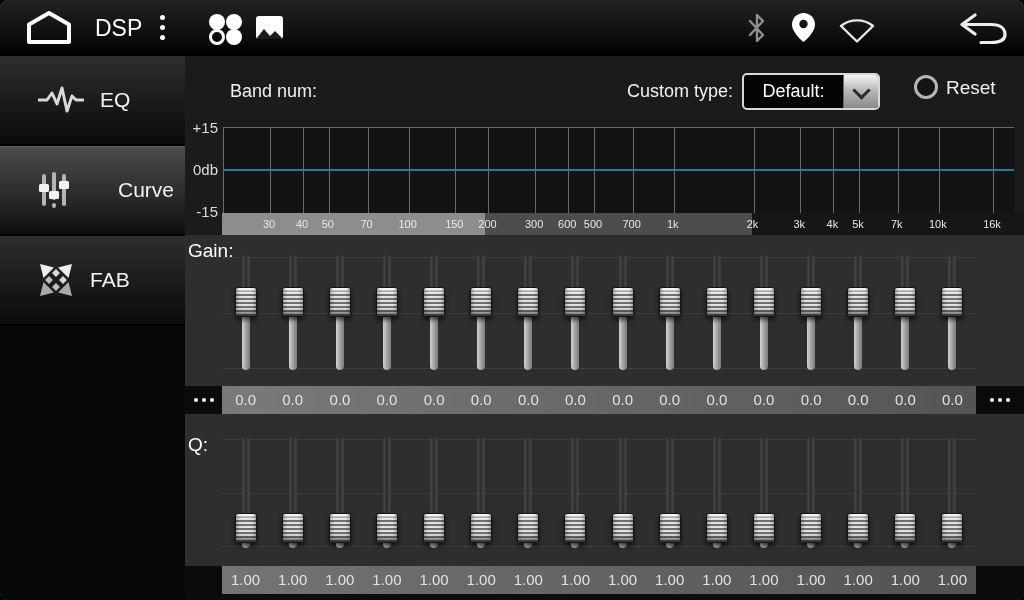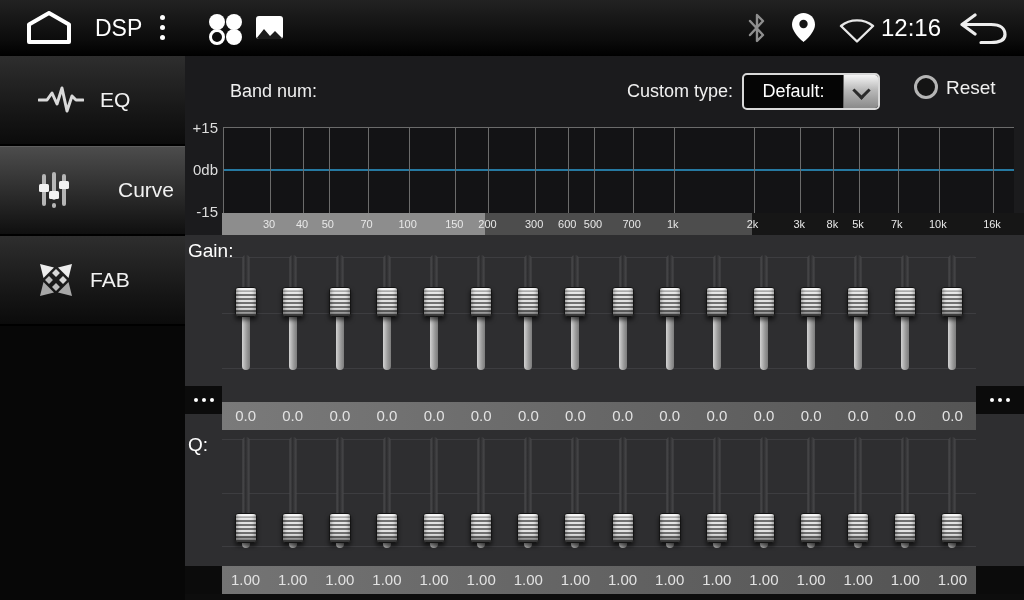--- a/index.html
+++ b/index.html
@@ -4,7 +4,7 @@
 <style>
   html,body{margin:0;padding:0;background:#000;}
   #app{position:relative;width:1024px;height:600px;overflow:hidden;
-       font-family:"Liberation Sans",sans-serif;color:#fff;background:#0369a1;
+       font-family:"Liberation Sans",sans-serif;color:#fff;background:#0369a1;border-radius:8px;
        -webkit-font-smoothing:antialiased;}
 
   

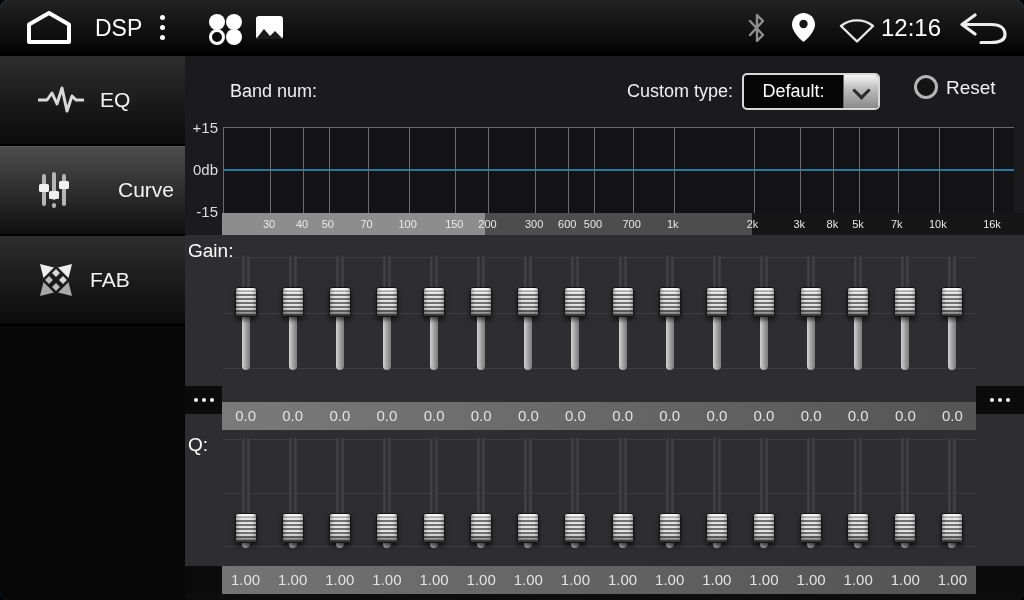--- a/index.html
+++ b/index.html
@@ -125,7 +125,6 @@
     <svg class="abs" style="left:838px;top:16px;" width="38" height="27" viewBox="0 0 38 27">
       <path d="M3 10 C 12 2.5, 26 2.5, 35 10 L19 25.5 Z" fill="none" stroke="#e8e8e8" stroke-width="2.4" stroke-linejoin="round"></path>
     </svg>
-    <div class="abs tb-time">12:16</div>
     <svg class="abs" style="left:958px;top:13px;" width="50" height="31" viewBox="0 0 50 31">
       <path d="M17 2 L4 11.5 L17 21" fill="none" stroke="#ededed" stroke-width="3.2" stroke-linejoin="round" stroke-linecap="round"></path>
       <path d="M5 11.5 H33 C43 11.5 47 16 47 21.5 C47 27 42 29.5 33 29.5 H23" fill="none" stroke="#ededed" stroke-width="3.2" stroke-linecap="round"></path>

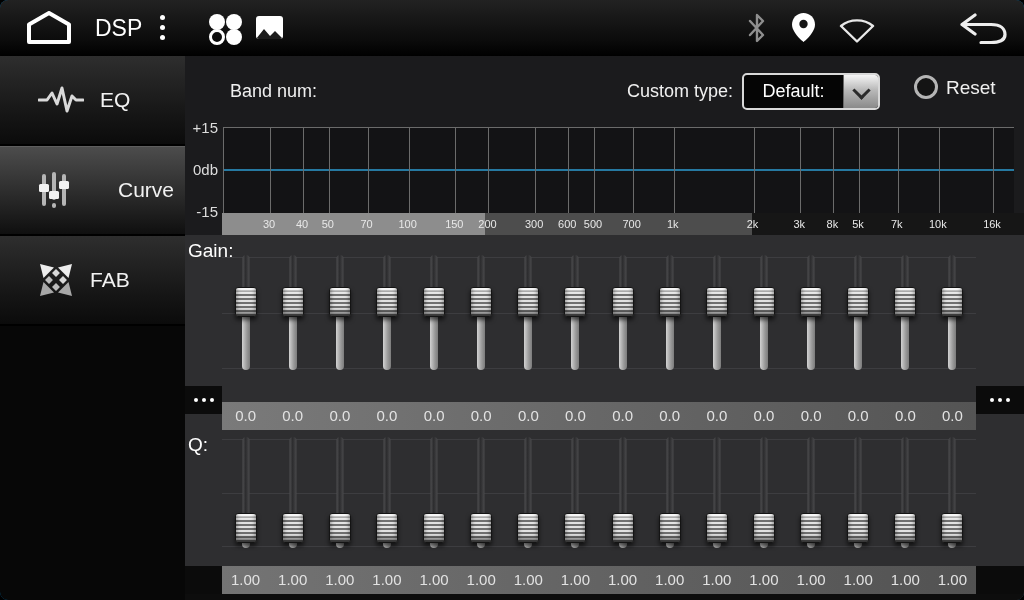--- a/index.html
+++ b/index.html
@@ -217,7 +217,7 @@
         <div class="freq-label" style="left: 450.756px;">1k</div>
         <div class="freq-label" style="left: 530.567px;">2k</div>
         <div class="freq-label" style="left: 577.253px;">3k</div>
-        <div class="freq-label" style="left: 610.378px;">8k</div>
+        <div class="freq-label" style="left: 610.378px;">4k</div>
         <div class="freq-label" style="left: 636.071px;">5k</div>
         <div class="freq-label" style="left: 674.814px;">7k</div>
         <div class="freq-label" style="left: 715.882px;">10k</div>

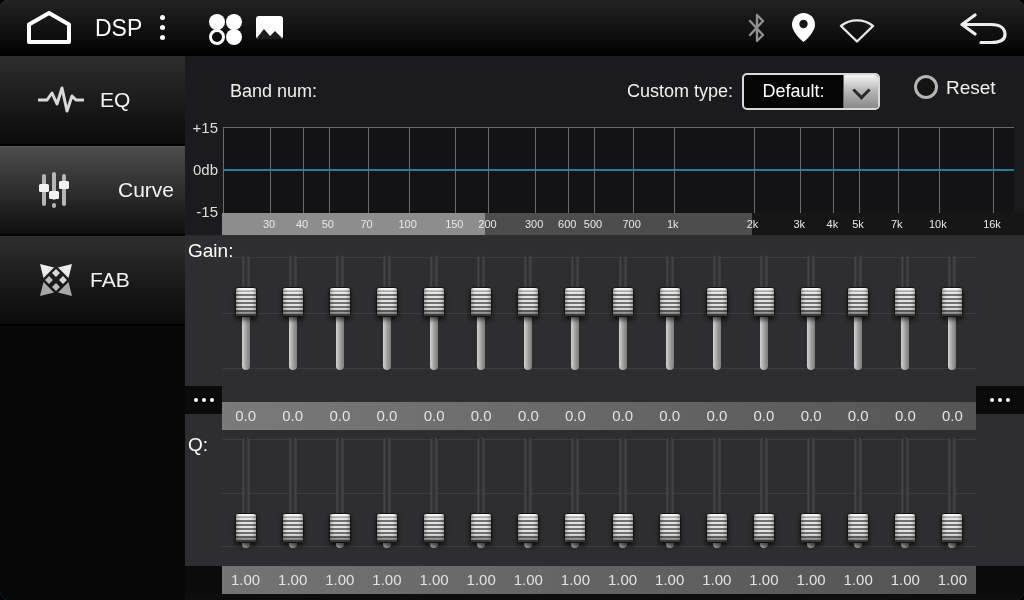--- a/index.html
+++ b/index.html
@@ -79,7 +79,7 @@
   
   .val-strip{position:absolute;left:37px;width:754px;height:28px;display:flex;
              background:linear-gradient(90deg,#7a7a7a,#545454);}
-  .gain-strip{top:330px;margin-top:16px;} .q-strip{top:510px;background:linear-gradient(90deg,#747474,#525252);}
+  .gain-strip{top:330px;} .q-strip{top:510px;background:linear-gradient(90deg,#747474,#525252);}
   .vcell{flex:1;text-align:center;line-height:28px;font-size:15px;color:#e2e2e2;}
   .side-block{position:absolute;width:37px;height:28px;background:#0b0b0b;}
   .side-block.r{width:48px;left:791px;}

